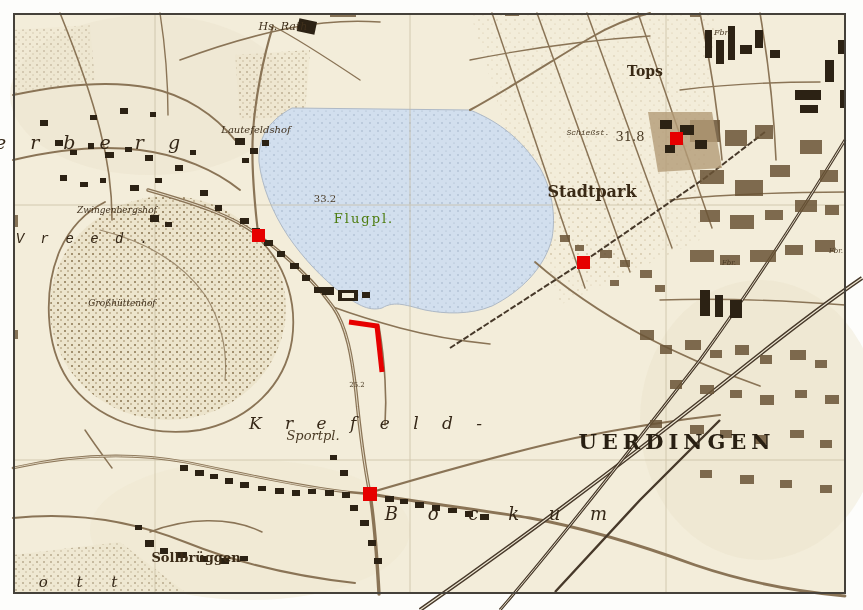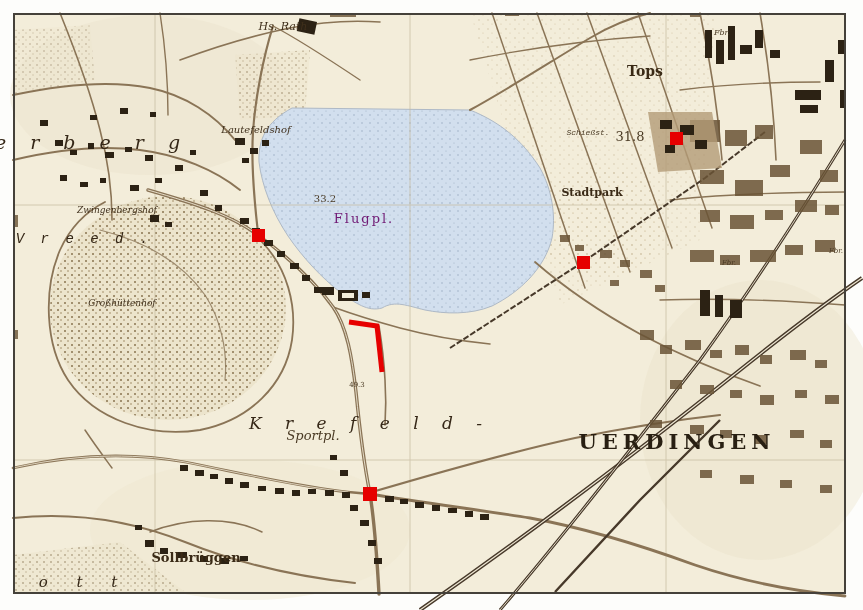--- a/index.html
+++ b/index.html
@@ -280,7 +280,7 @@
     <div class="map-label tiny" style="left: 630px; top: 136px; font-size: 13px; text-align: right;">31.8</div>
     <div class="map-label tiny" style="left: 357px; top: 385px; font-size: 7px;">49.3</div>
     <div class="map-label cursive-bold" style="left: 645px; top: 71px; font-size: 14px;">Tops</div>
-    <div class="map-label cursive-bold" style="left: 592px; top: 192px; font-size: 11px;">Stadtpark</div>
+    <div class="map-label cursive-bold" style="left: 592px; top: 192px; font-size: 16px;">Stadtpark</div>
     <div class="map-label tiny-italic" style="left: 588px; top: 133px; font-size: 8px; font-family: Liberation Mono, monospace;">Schießst.</div>
     <div class="map-label cursive-bold" style="left: 196px; top: 557px; font-size: 13px;">Sollbrüggen</div>
     <div class="map-label tiny-italic" style="left: 313px; top: 435px; font-size: 13px;">Sportpl.</div>

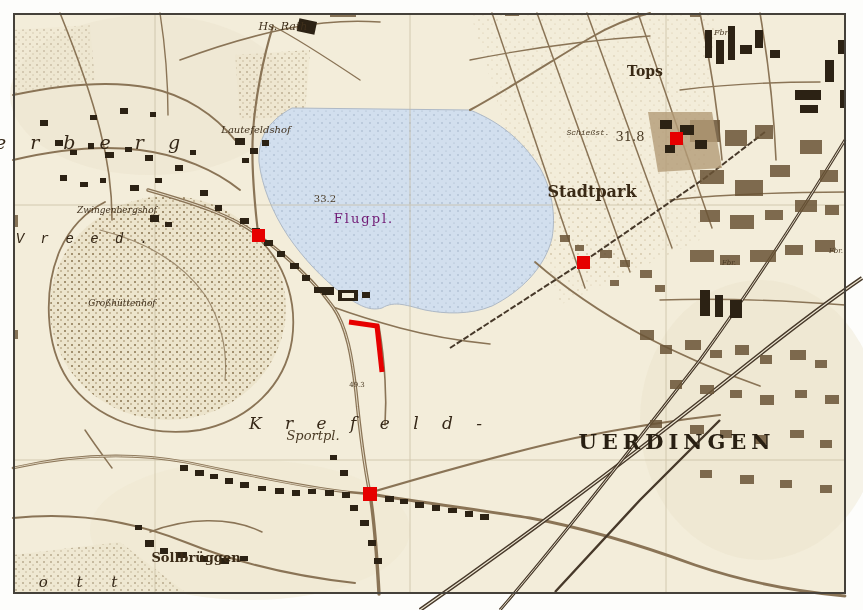--- a/index.html
+++ b/index.html
@@ -10,7 +10,7 @@
   .cursive-bold{font-weight:bold;color:#3a2a16;}
   .tiny-italic{font-style:italic;color:#4a3a24;}
   .tiny{color:#4a3a24;}
-  .serif-sp{color:#701a75;letter-spacing:2px;}
+  .serif-sp{color:#4d7c0f;letter-spacing:2px;}
   .spread-italic{font-style:italic;color:#33261475;color:#352717;}
   .caps{font-weight:bold;color:#281f12;}
   .red-square{position:absolute;}

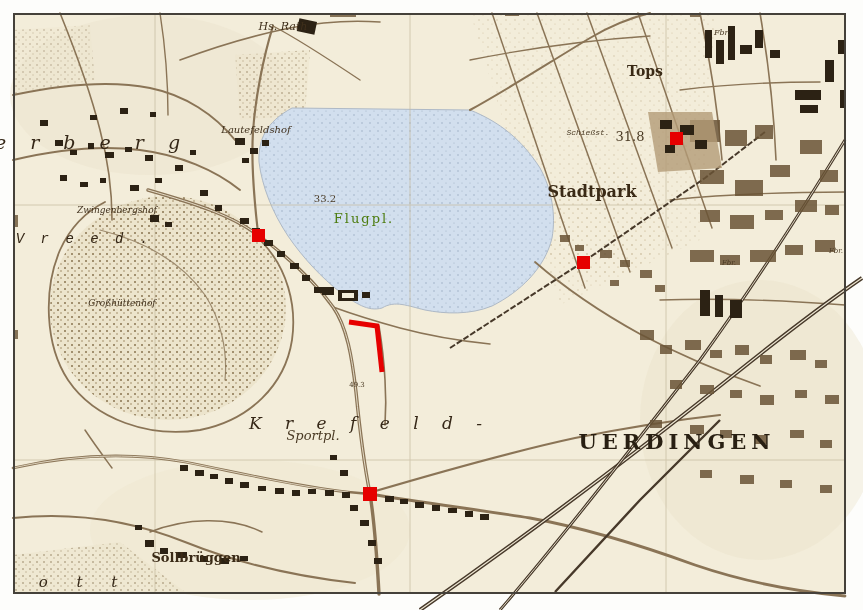--- a/index.html
+++ b/index.html
@@ -278,7 +278,7 @@
     <div class="map-label serif-sp" style="left: 364px; top: 218px; font-size: 13px;">Flugpl.</div>
     <div class="map-label tiny" style="left: 325px; top: 170px; font-size: 10px; margin-top: 29px;">33.2</div>
     <div class="map-label tiny" style="left: 630px; top: 136px; font-size: 13px; text-align: right;">31.8</div>
-    <div class="map-label tiny" style="left: 357px; top: 385px; font-size: 7px;">49.3</div>
+    <div class="map-label tiny" style="left: 357px; top: 385px; font-size: 7px;">25.2</div>
     <div class="map-label cursive-bold" style="left: 645px; top: 71px; font-size: 14px;">Tops</div>
     <div class="map-label cursive-bold" style="left: 592px; top: 192px; font-size: 16px;">Stadtpark</div>
     <div class="map-label tiny-italic" style="left: 588px; top: 133px; font-size: 8px; font-family: Liberation Mono, monospace;">Schießst.</div>

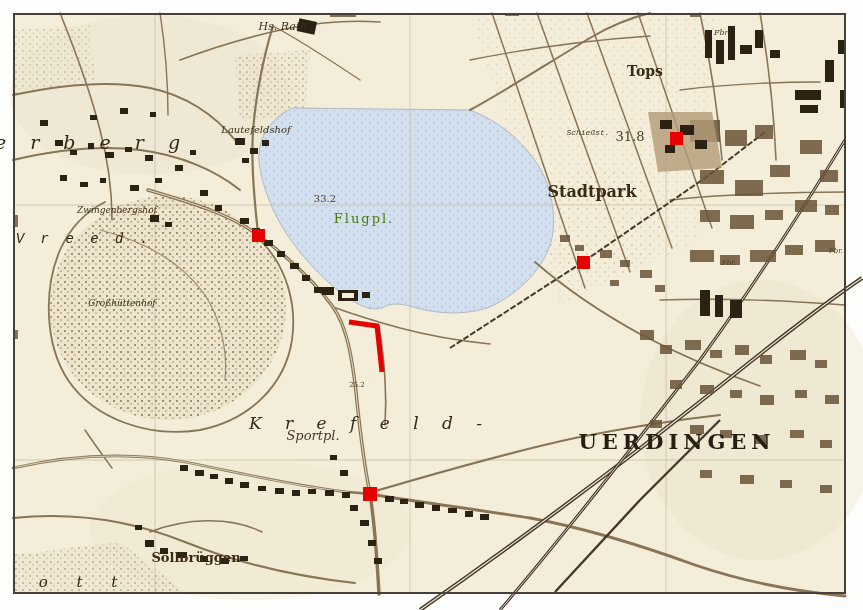--- a/index.html
+++ b/index.html
@@ -291,6 +291,7 @@
     <div class="map-label spread-italic" style="left: 84px; top: 239px; font-size: 14px; letter-spacing: 4px; font-family: Liberation Mono, monospace;">V r e e d .</div>
     <div class="map-label spread-italic" style="left: 370px; top: 423px; font-size: 17px; letter-spacing: 9px;">K r e f e l d -</div>
     <div class="map-label caps" style="left: 677px; top: 441px; font-size: 21px; letter-spacing: 5px;">UERDINGEN</div>
+    <div class="map-label spread-italic" style="left: 502px; top: 514px; font-size: 18px; letter-spacing: 12px;">B o c k u m</div>
     <div class="map-label spread-italic" style="left: 84px; top: 582px; font-size: 15px; letter-spacing: 12px;">o t t</div>
   </div>
 

